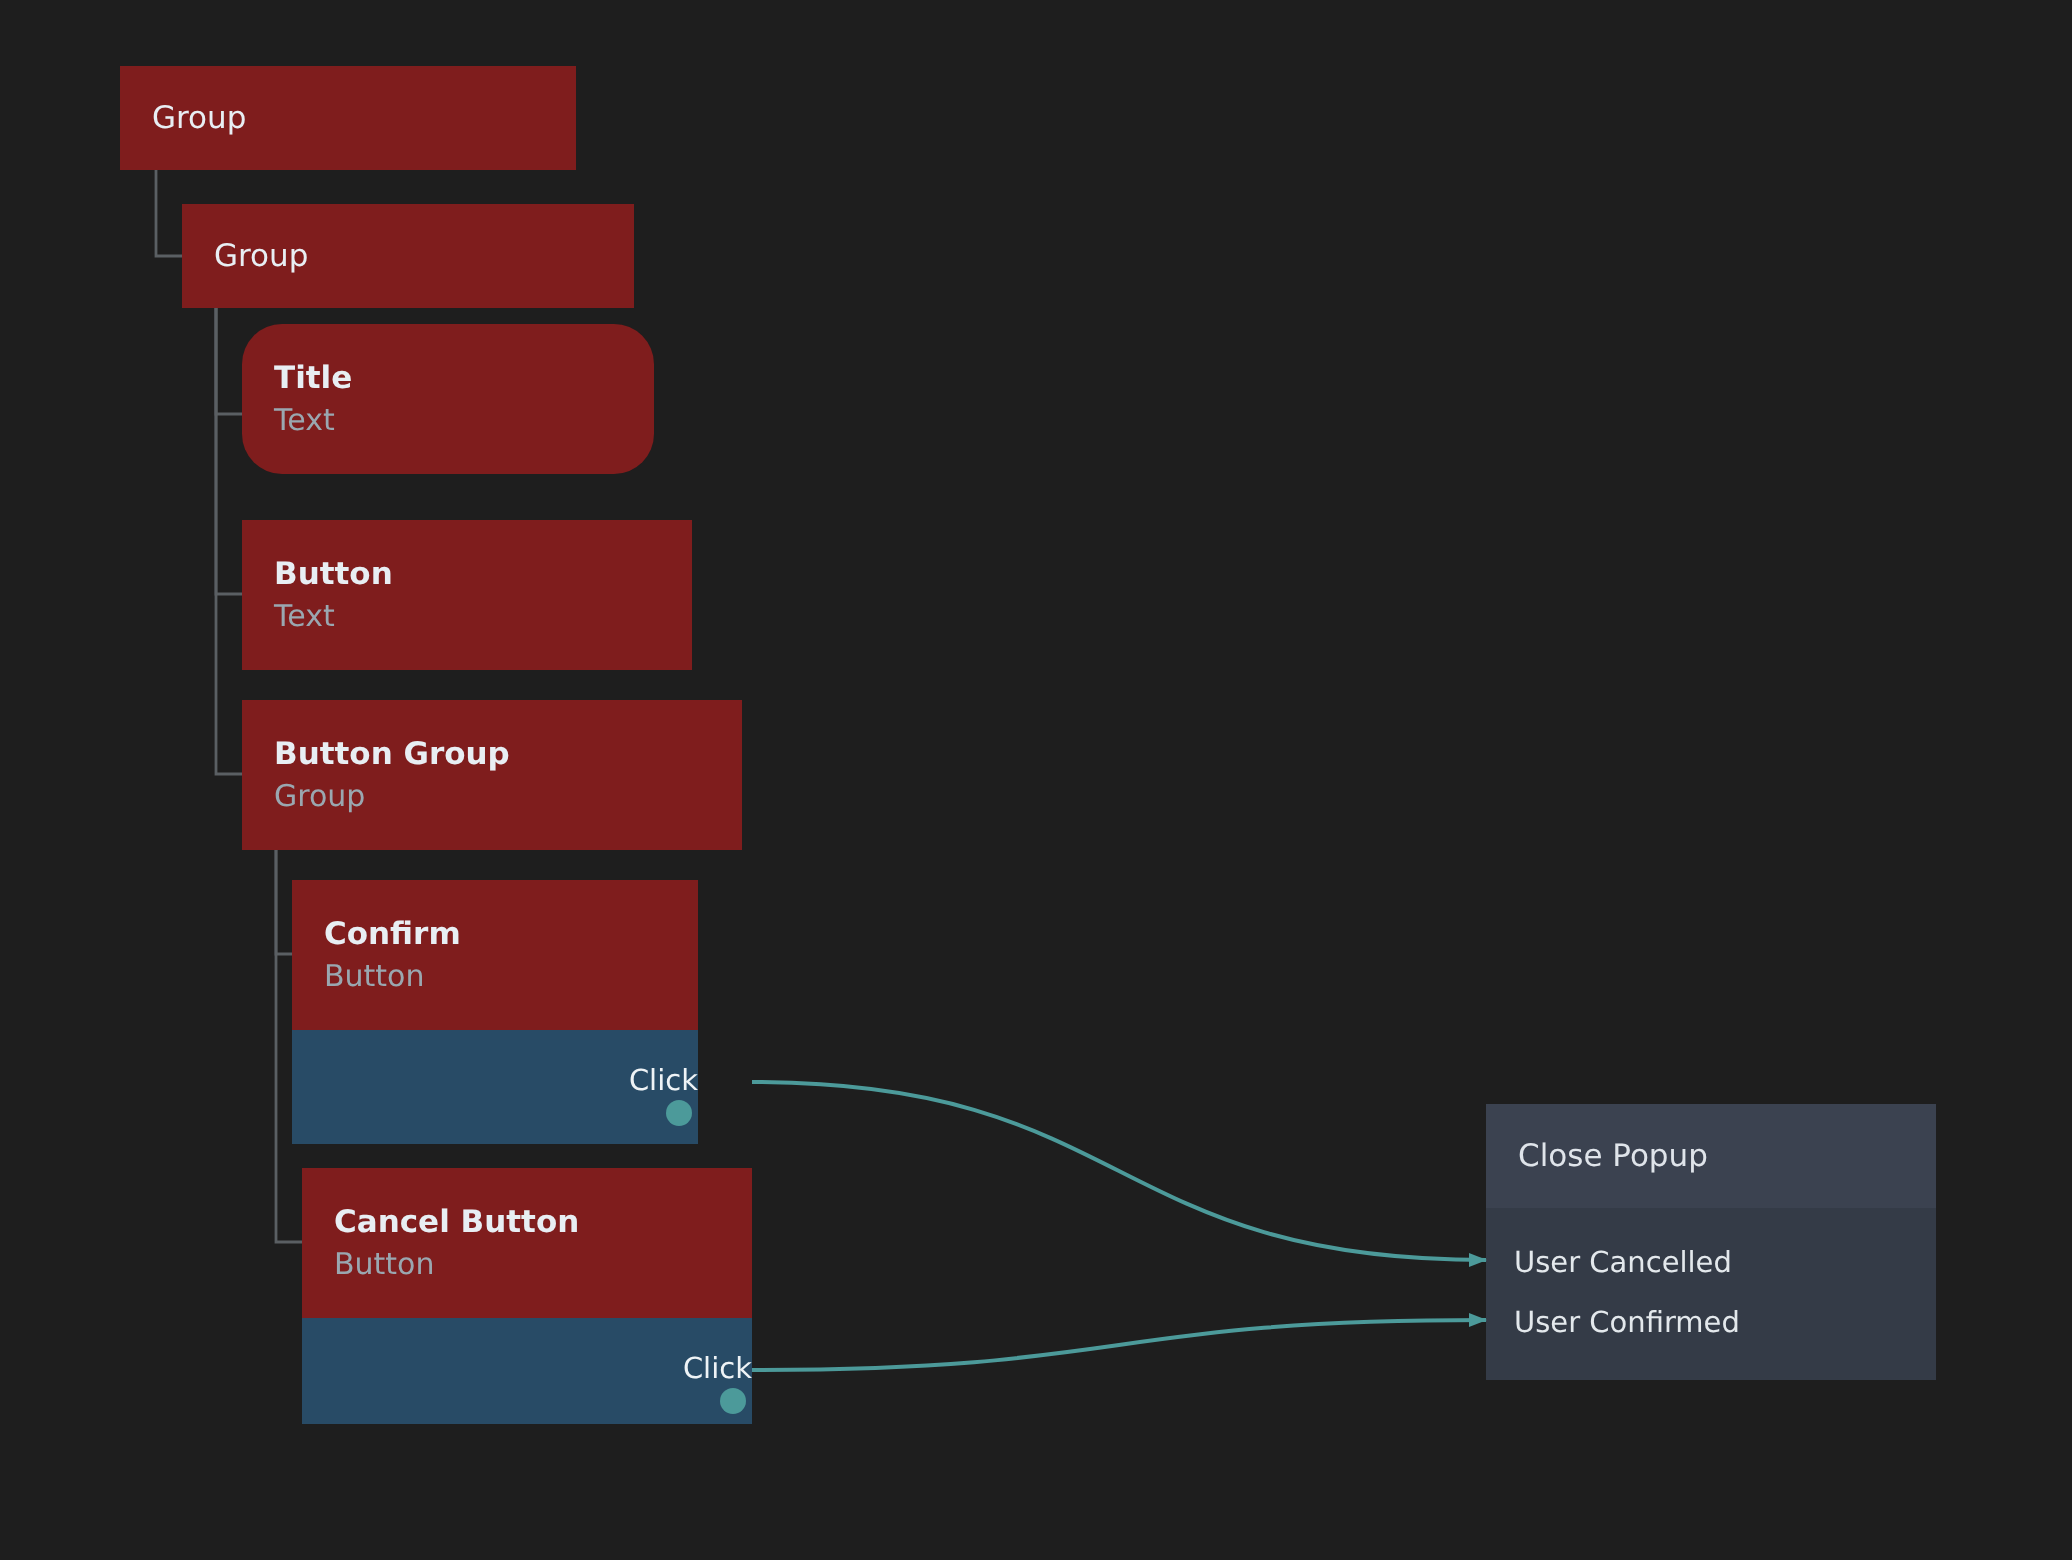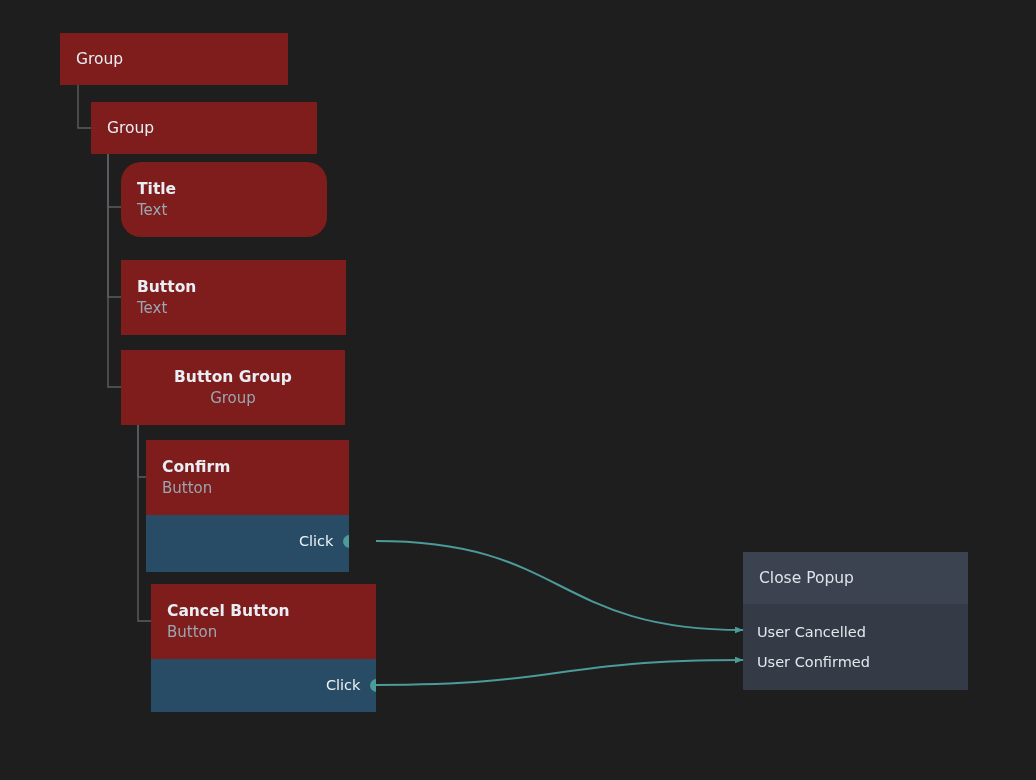--- a/index.html
+++ b/index.html
@@ -150,7 +150,7 @@
           <div class="node-subtitle">Text</div>
         </div>
       </div>
-      <div class="node" style="left: 121px; top: 350px; width: 224px; height: 75px; text-align: center;">
+      <div class="node" style="left: 121px; top: 350px; width: 250px; height: 75px;">
         <div class="node-header">
           <div class="node-title bold">Button Group</div>
           <div class="node-subtitle">Group</div>

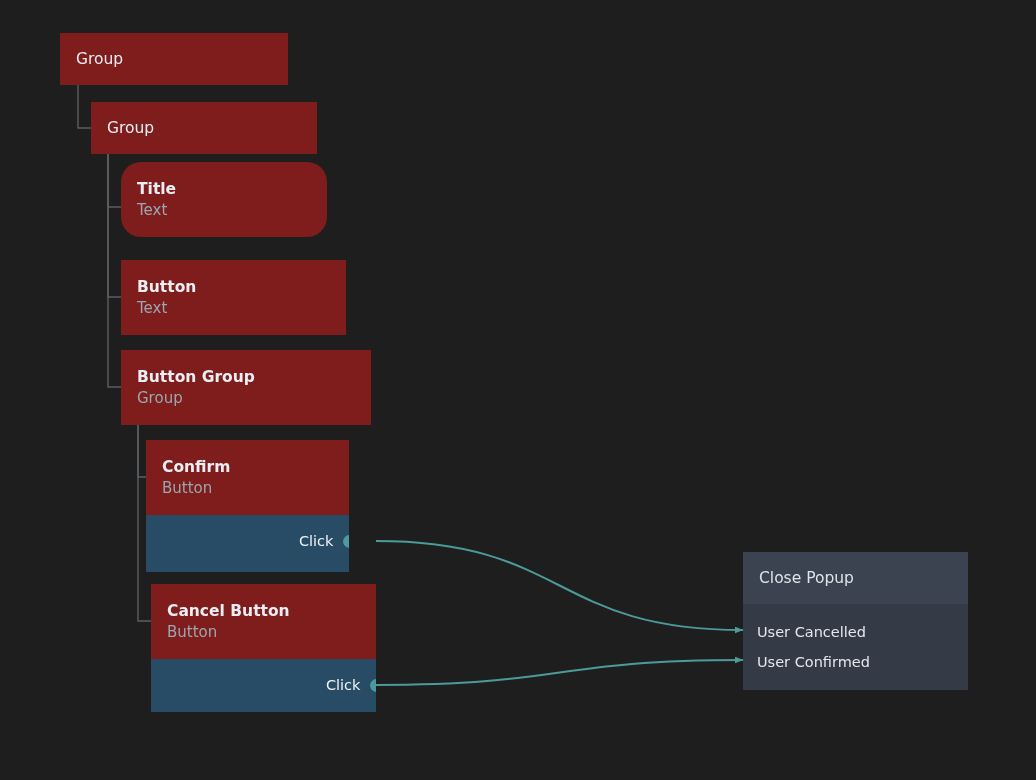--- a/index.html
+++ b/index.html
@@ -79,6 +79,7 @@
     align-items: center;
     justify-content: flex-end;
     white-space: nowrap;
+    flex-direction: column;
   }
   .port-label {
     color: #eef3f6;

